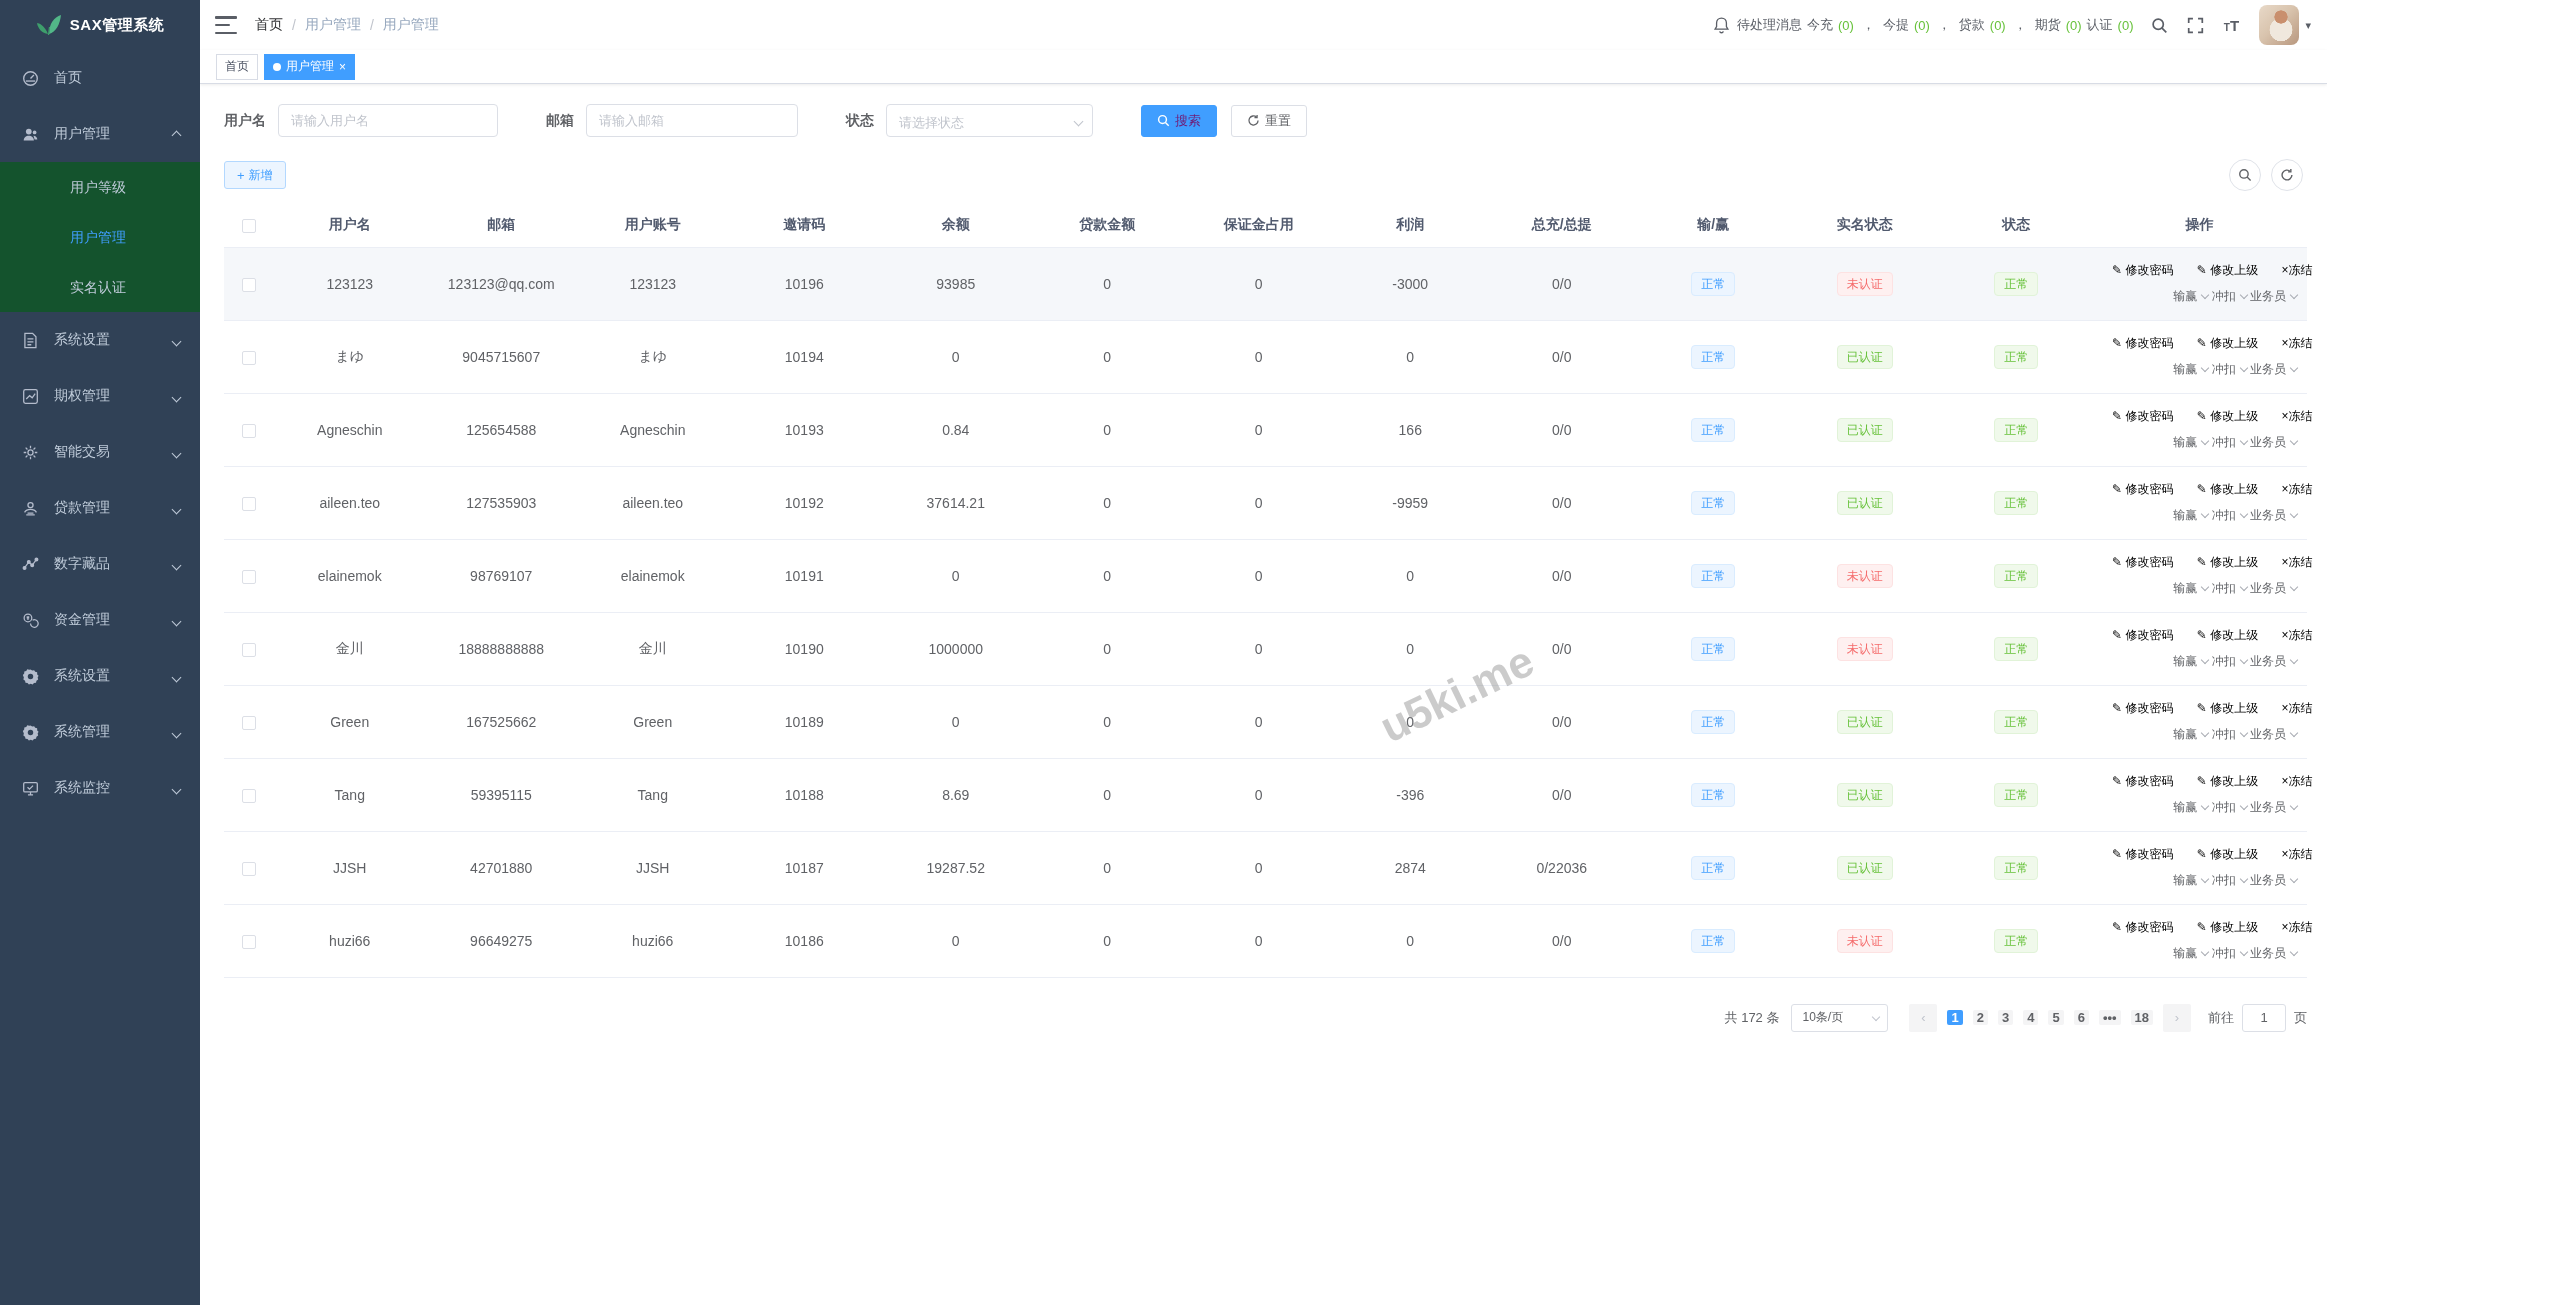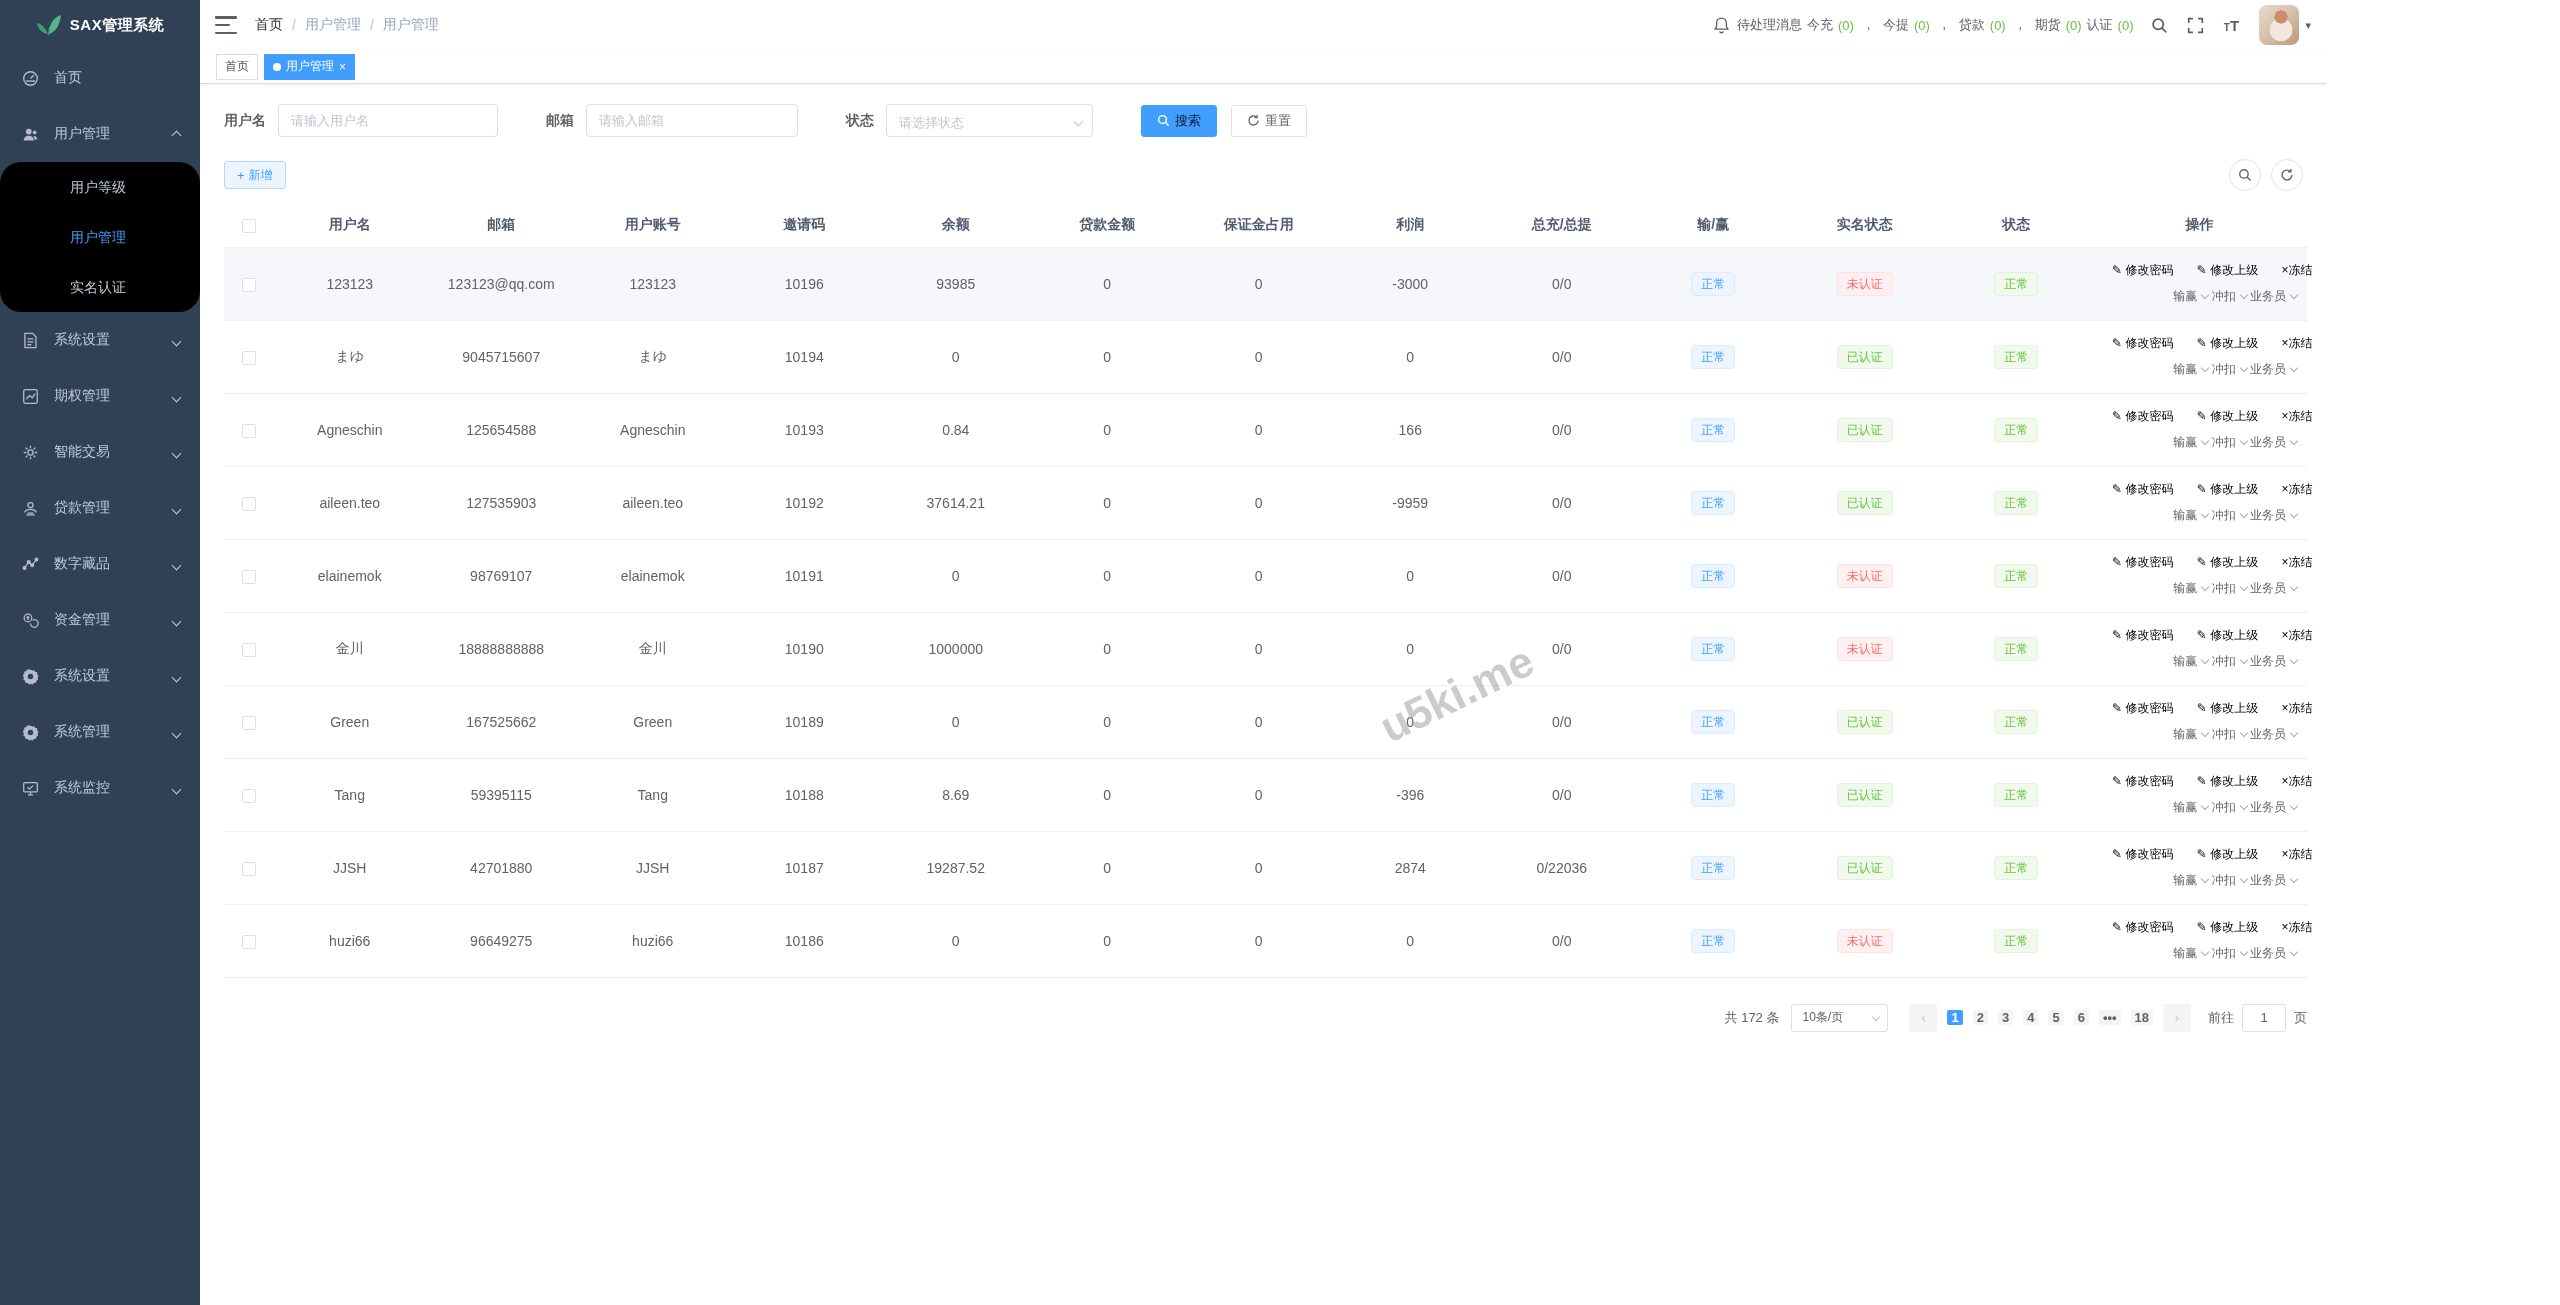--- a/index.html
+++ b/index.html
@@ -64,7 +64,7 @@
   .f-select { width:207px; height:33px; border:1px solid #dcdfe6; border-radius:4px; padding:4px 10px 0 12px; font-size:13px; color:#c0c4cc; display:flex; align-items:center; justify-content:space-between; cursor:pointer; }
   .f-select .chev { color:#c0c4cc; margin-top:-3px; }
   .btn { height:32px; border-radius:3px; font-size:13px; display:inline-flex; align-items:center; gap:5px; padding:0 15px; cursor:pointer; border:1px solid transparent; white-space:nowrap; }
-  .btn-primary { background:#409eff; border-color:#409eff; color:#0f172a; margin-right:14px; }
+  .btn-primary { background:#409eff; border-color:#409eff; color:#701a75; margin-right:14px; }
   .btn-default { background:#fff; border-color:#dcdfe6; color:#606266; }
 
   

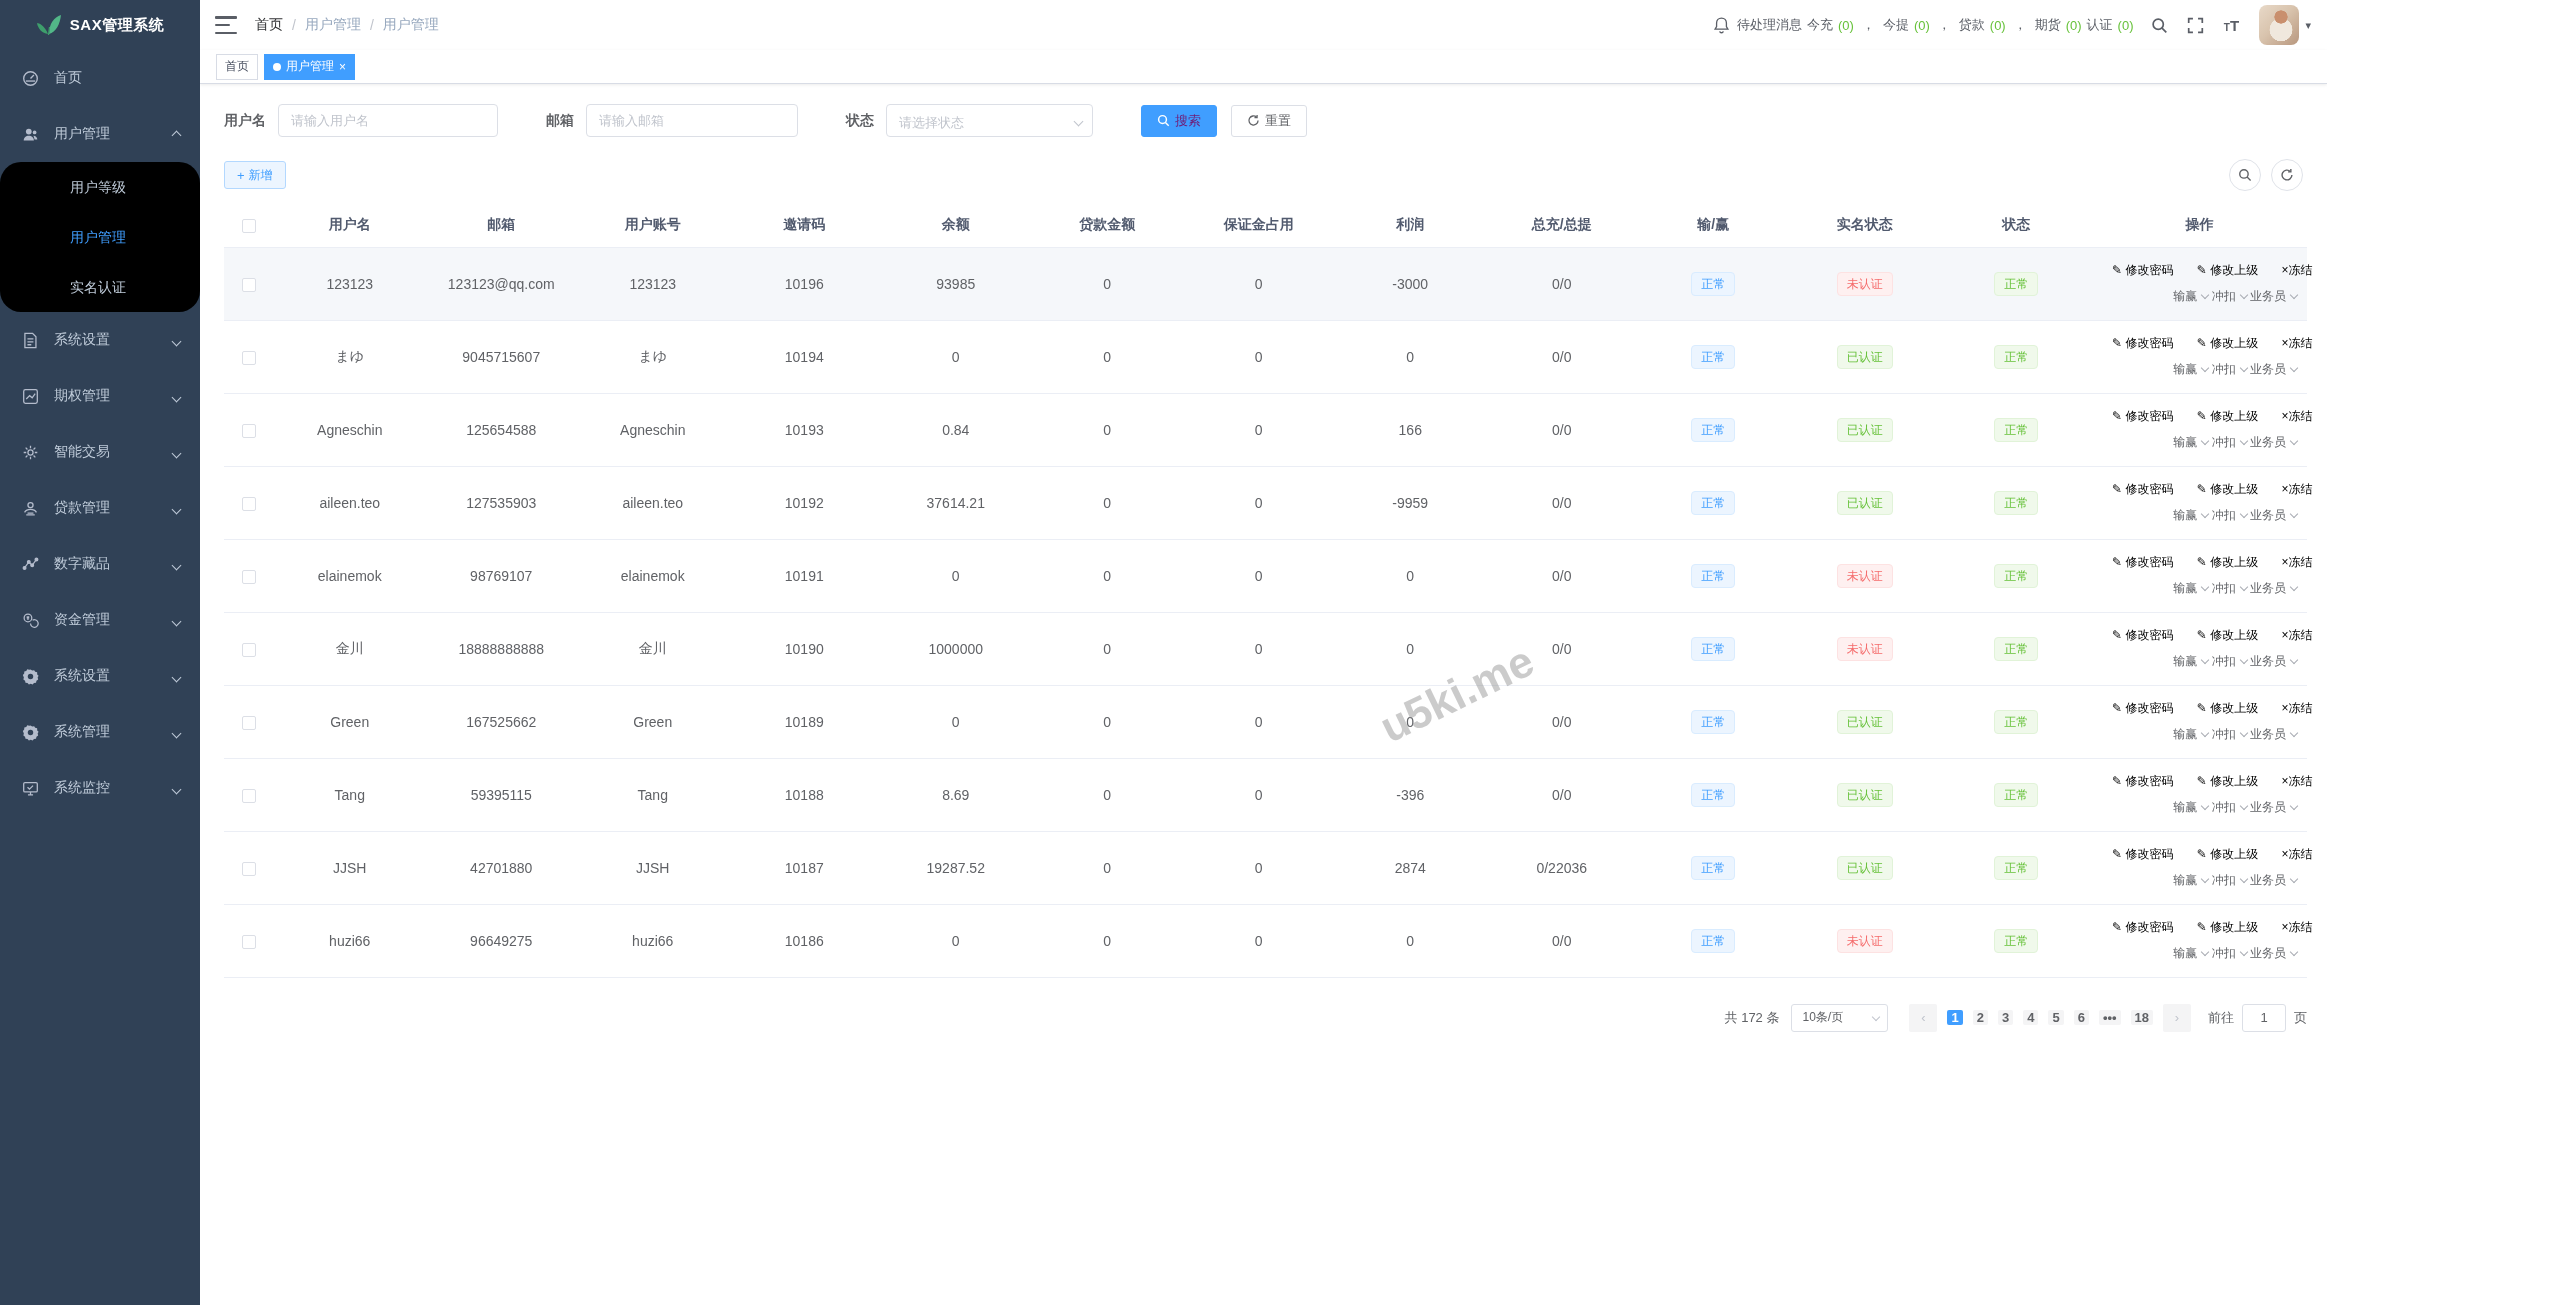--- a/index.html
+++ b/index.html
@@ -17,7 +17,7 @@
   .chev { display:inline-block; width:7px; height:7px; border-right:1.5px solid currentColor; border-bottom:1.5px solid currentColor; transform:rotate(45deg); }
   .chev.up { transform:rotate(-135deg); }
   .menu-item .m-arrow { color:#bfcbd9; margin-top:2px; }
-  .submenu { background:#000000;border-radius:21px; }
+  .submenu { background:#14532d; }
   .submenu-item { height:50px; line-height:50px; padding-left:70px; color:#bfcbd9; font-size:14px; cursor:pointer; }
   .submenu-item.active { color:#409eff; }
 

